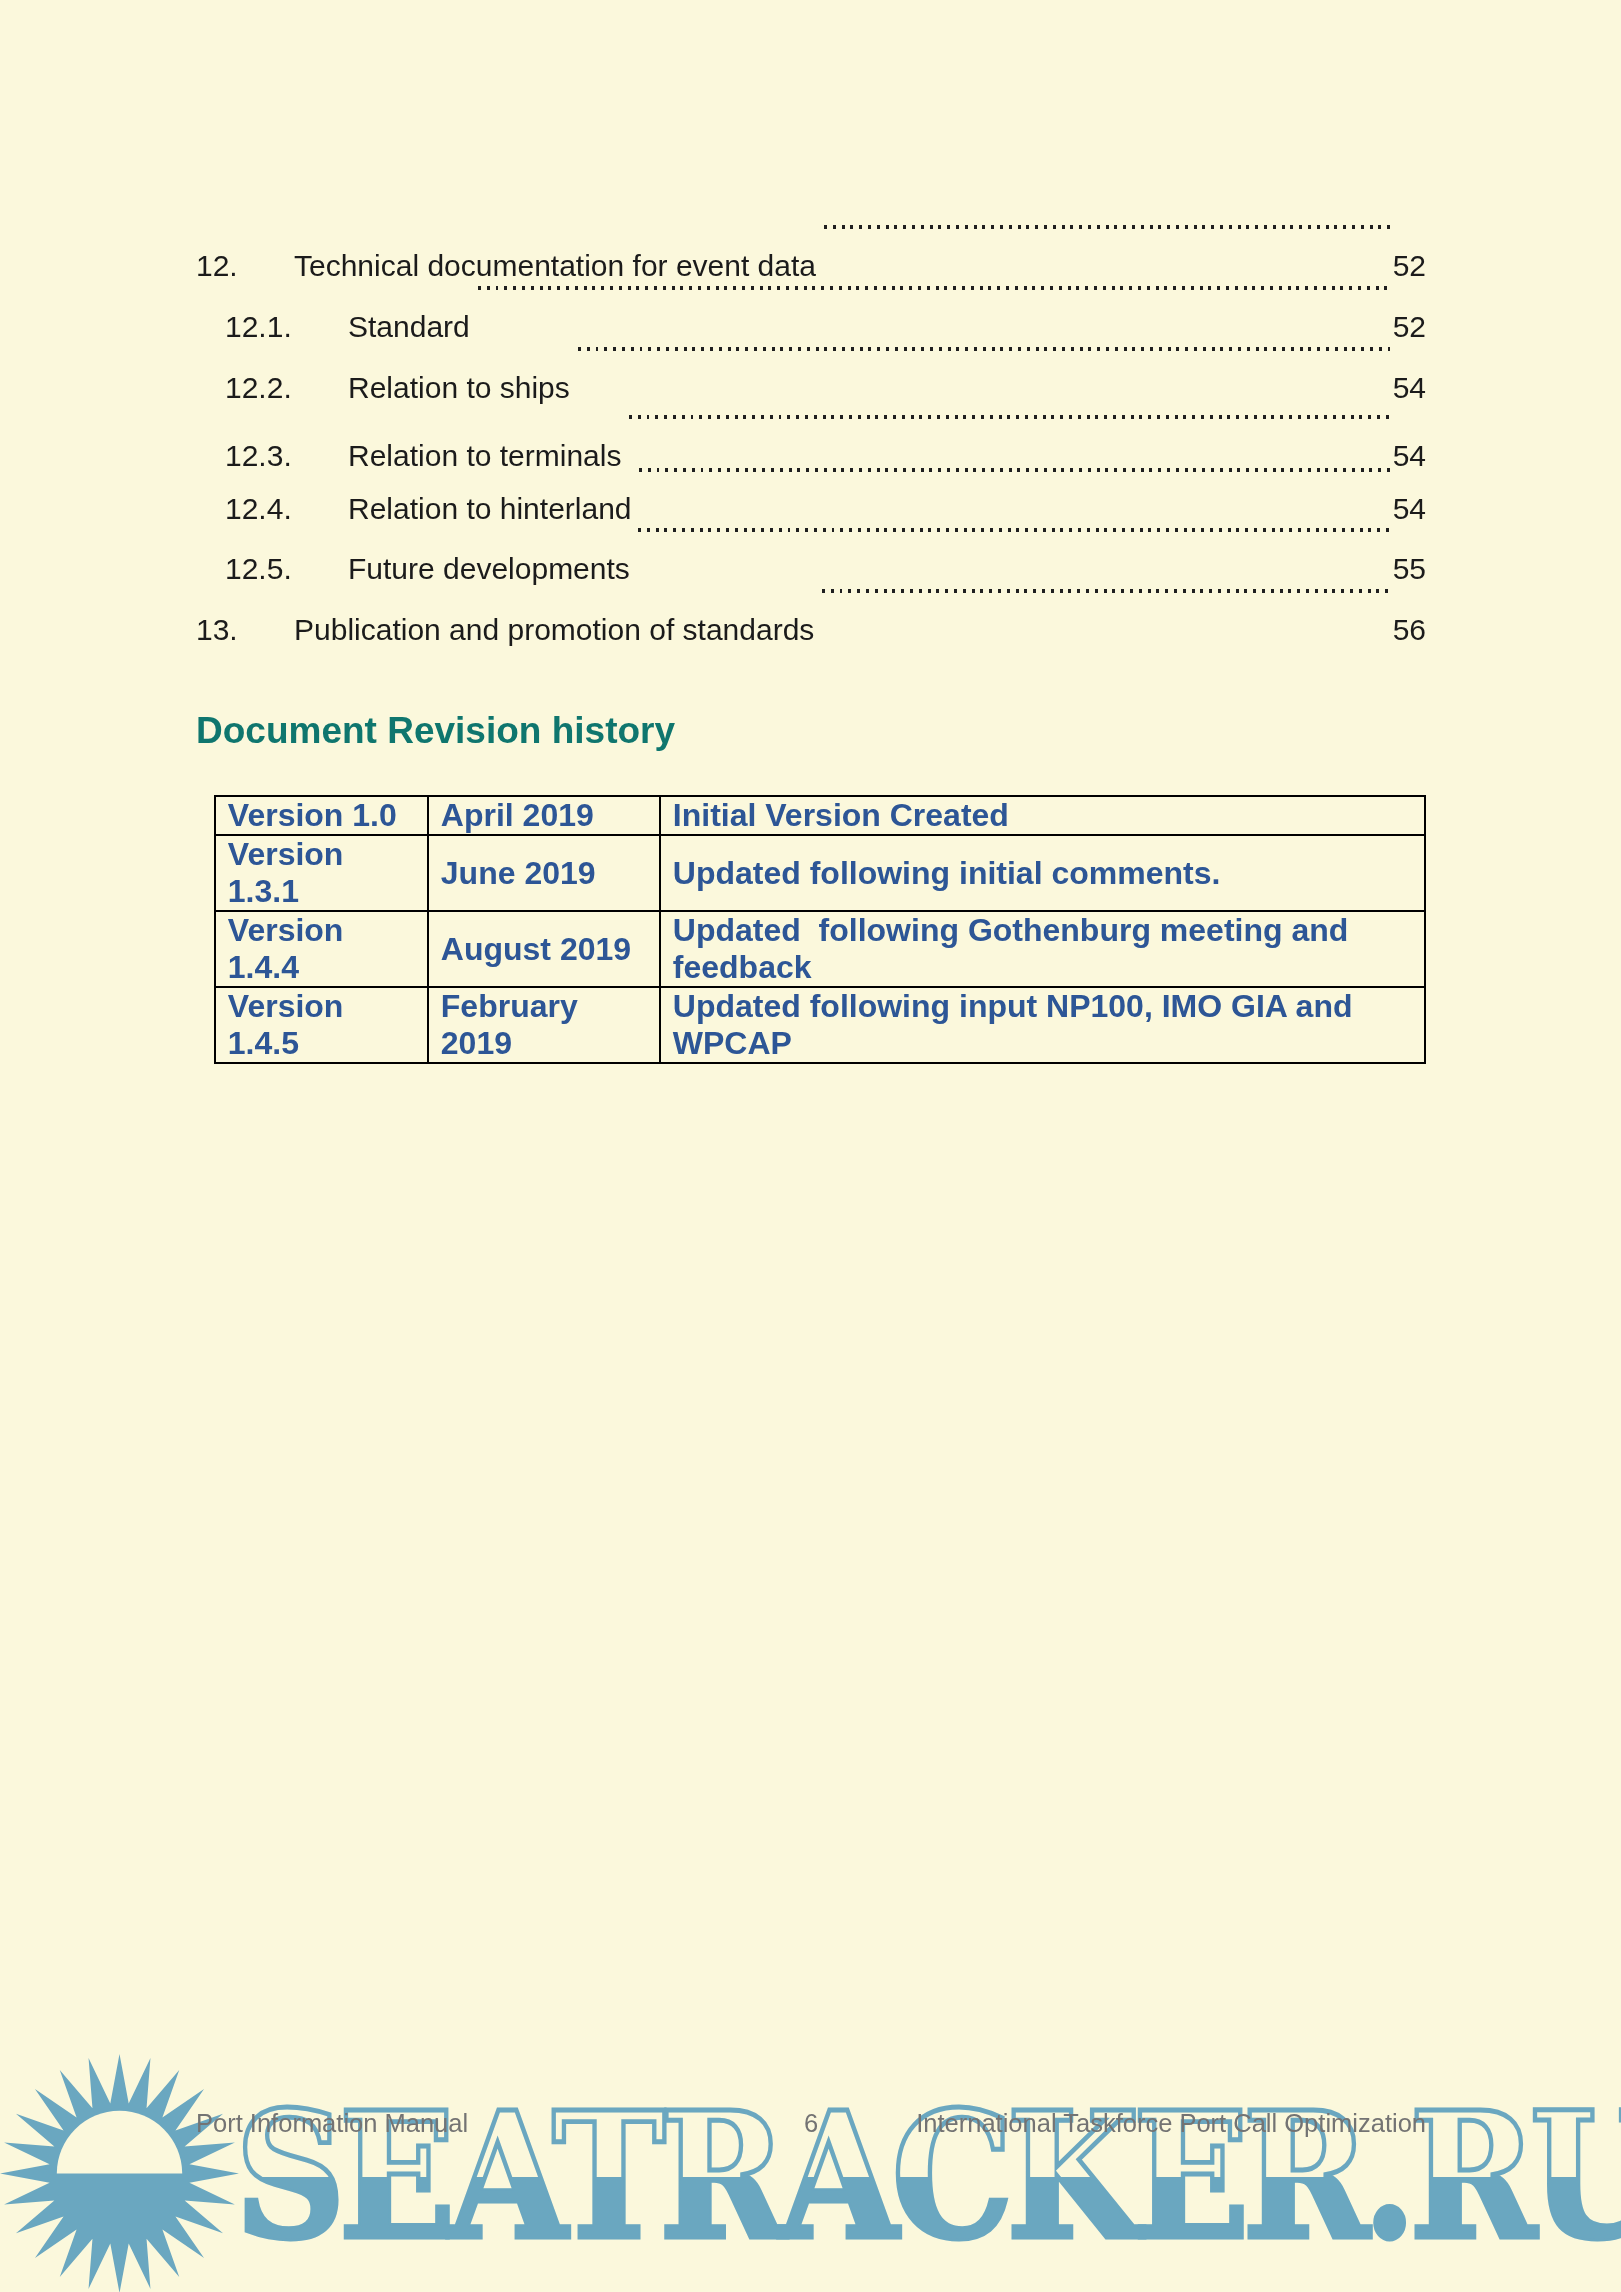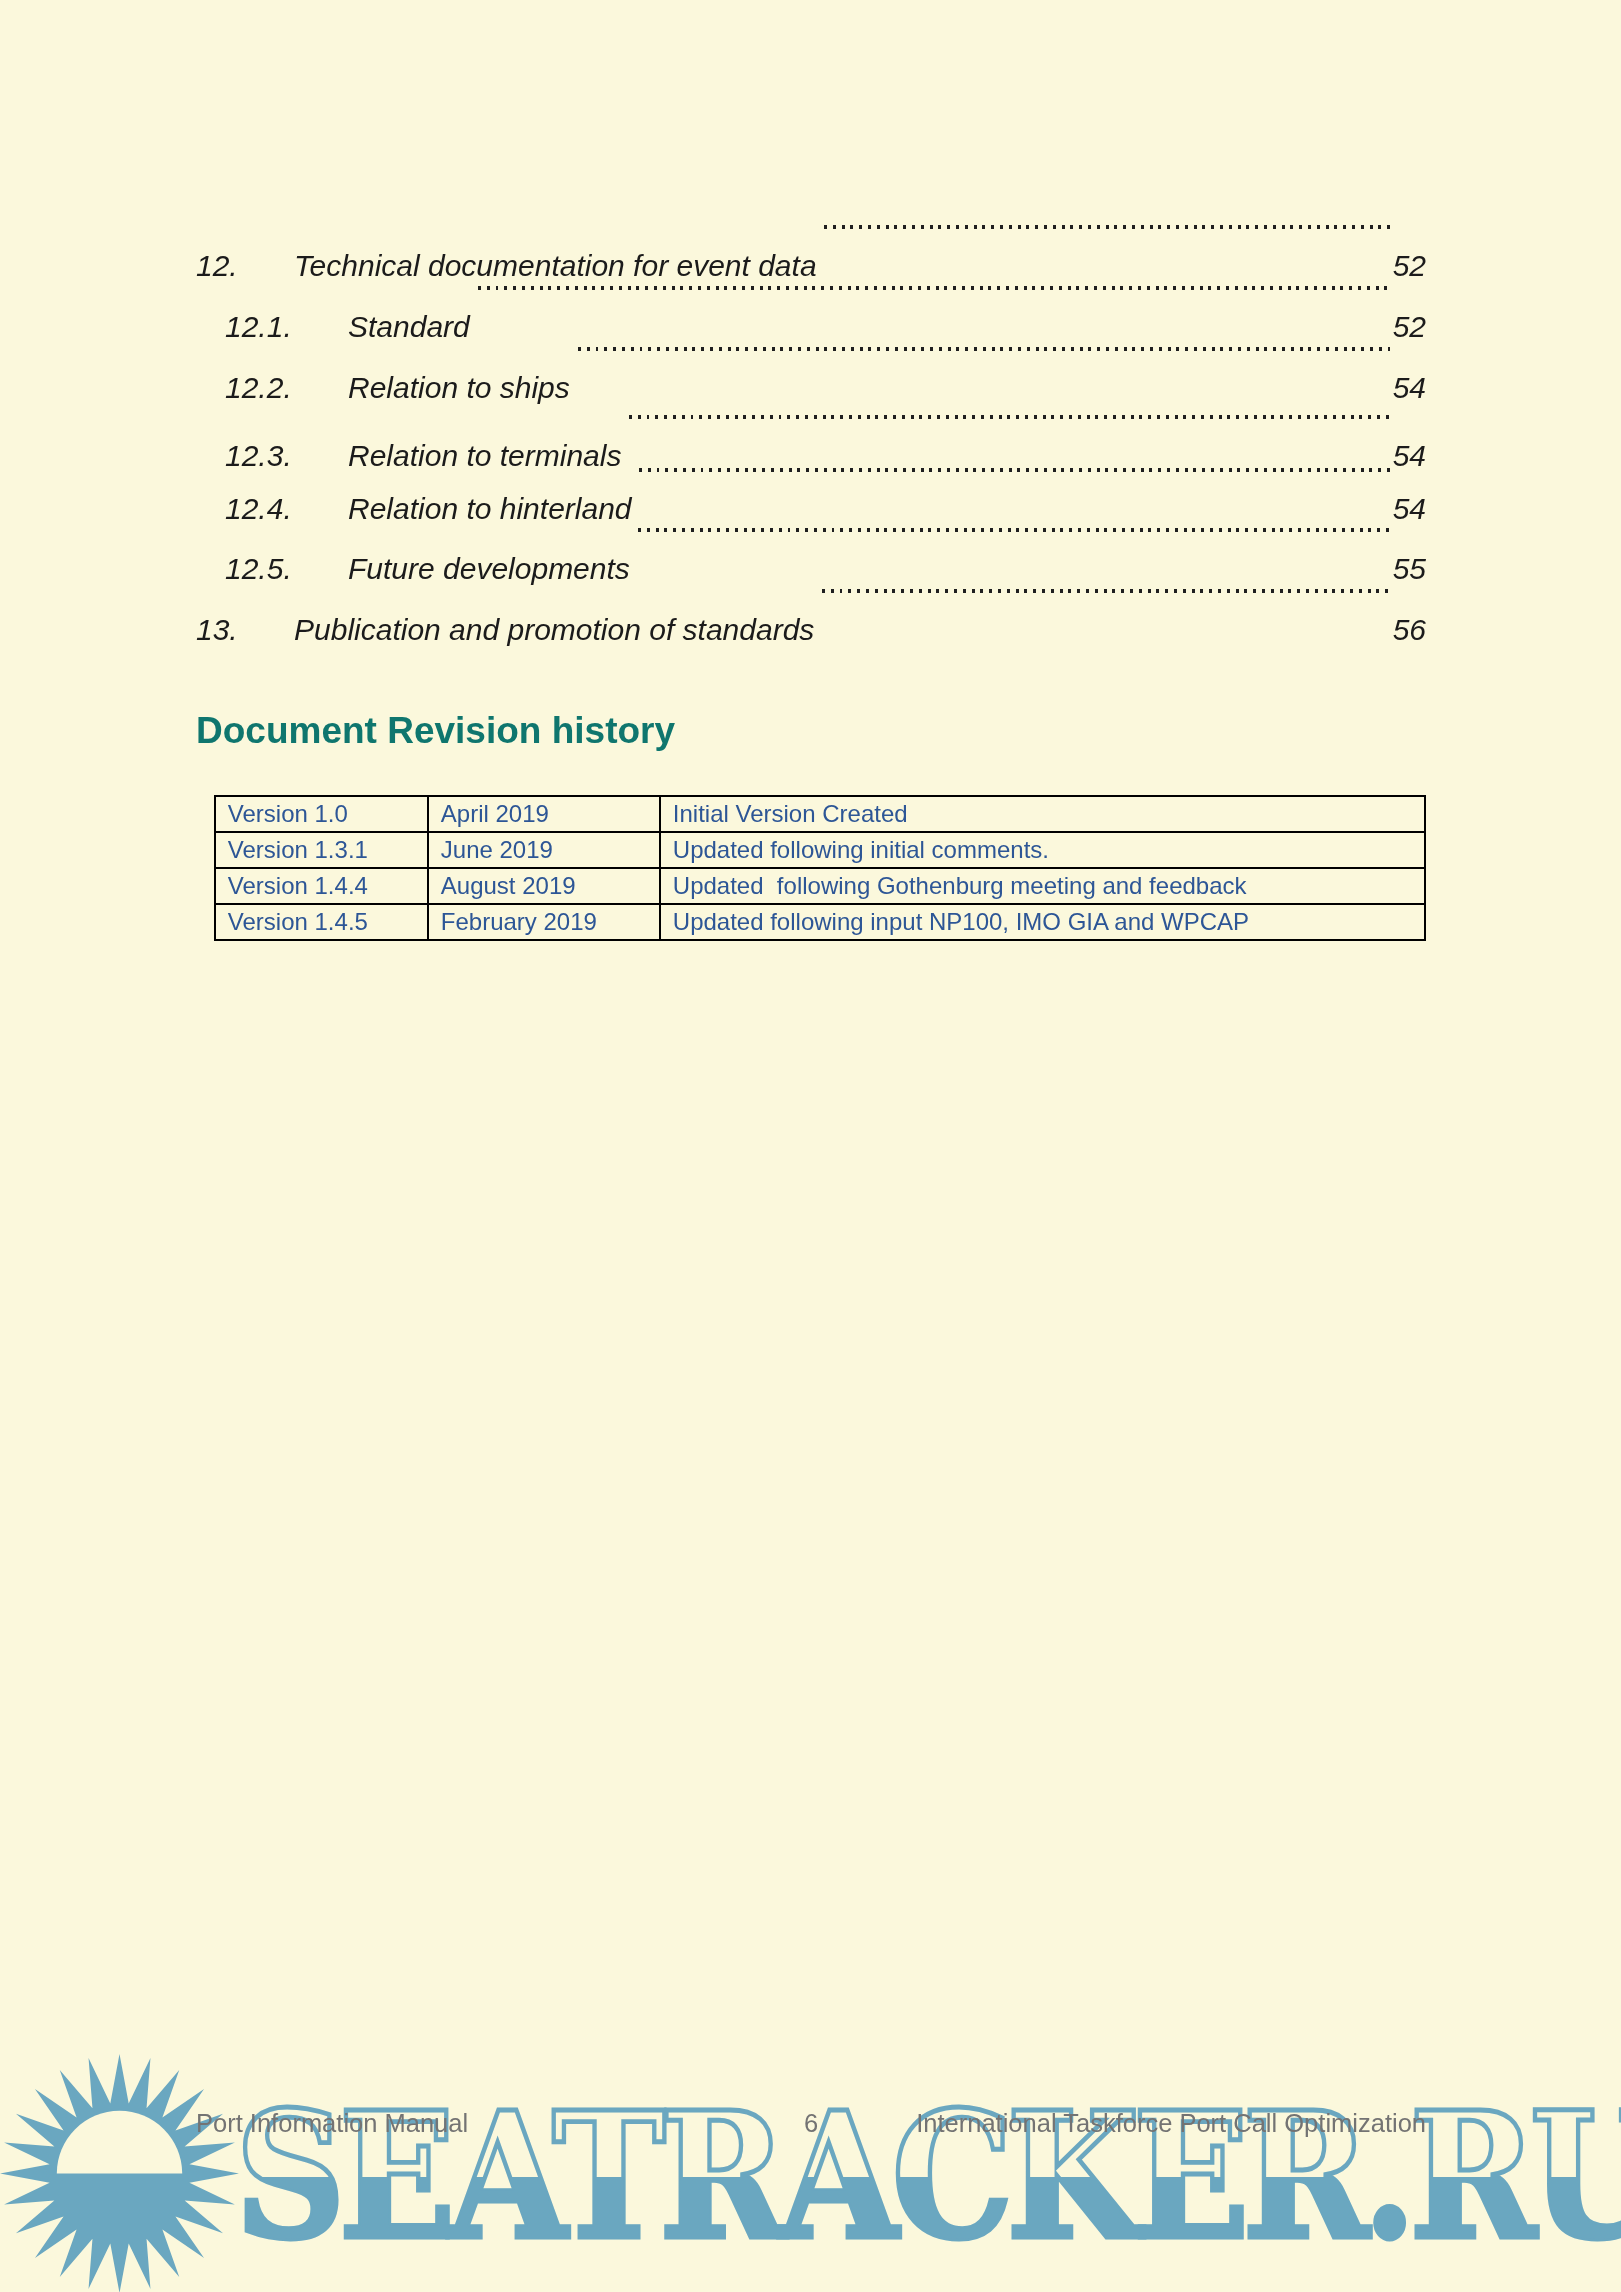--- a/index.html
+++ b/index.html
@@ -21,7 +21,6 @@
     font-size: 30px;
     color: #1B1B1B;
     white-space: nowrap;
-    font-style: italic;
   }
   .toc-row.lvl1 { left: 196px; width: 1230px; }
   .toc-row.lvl2 { left: 225px; width: 1201px; }

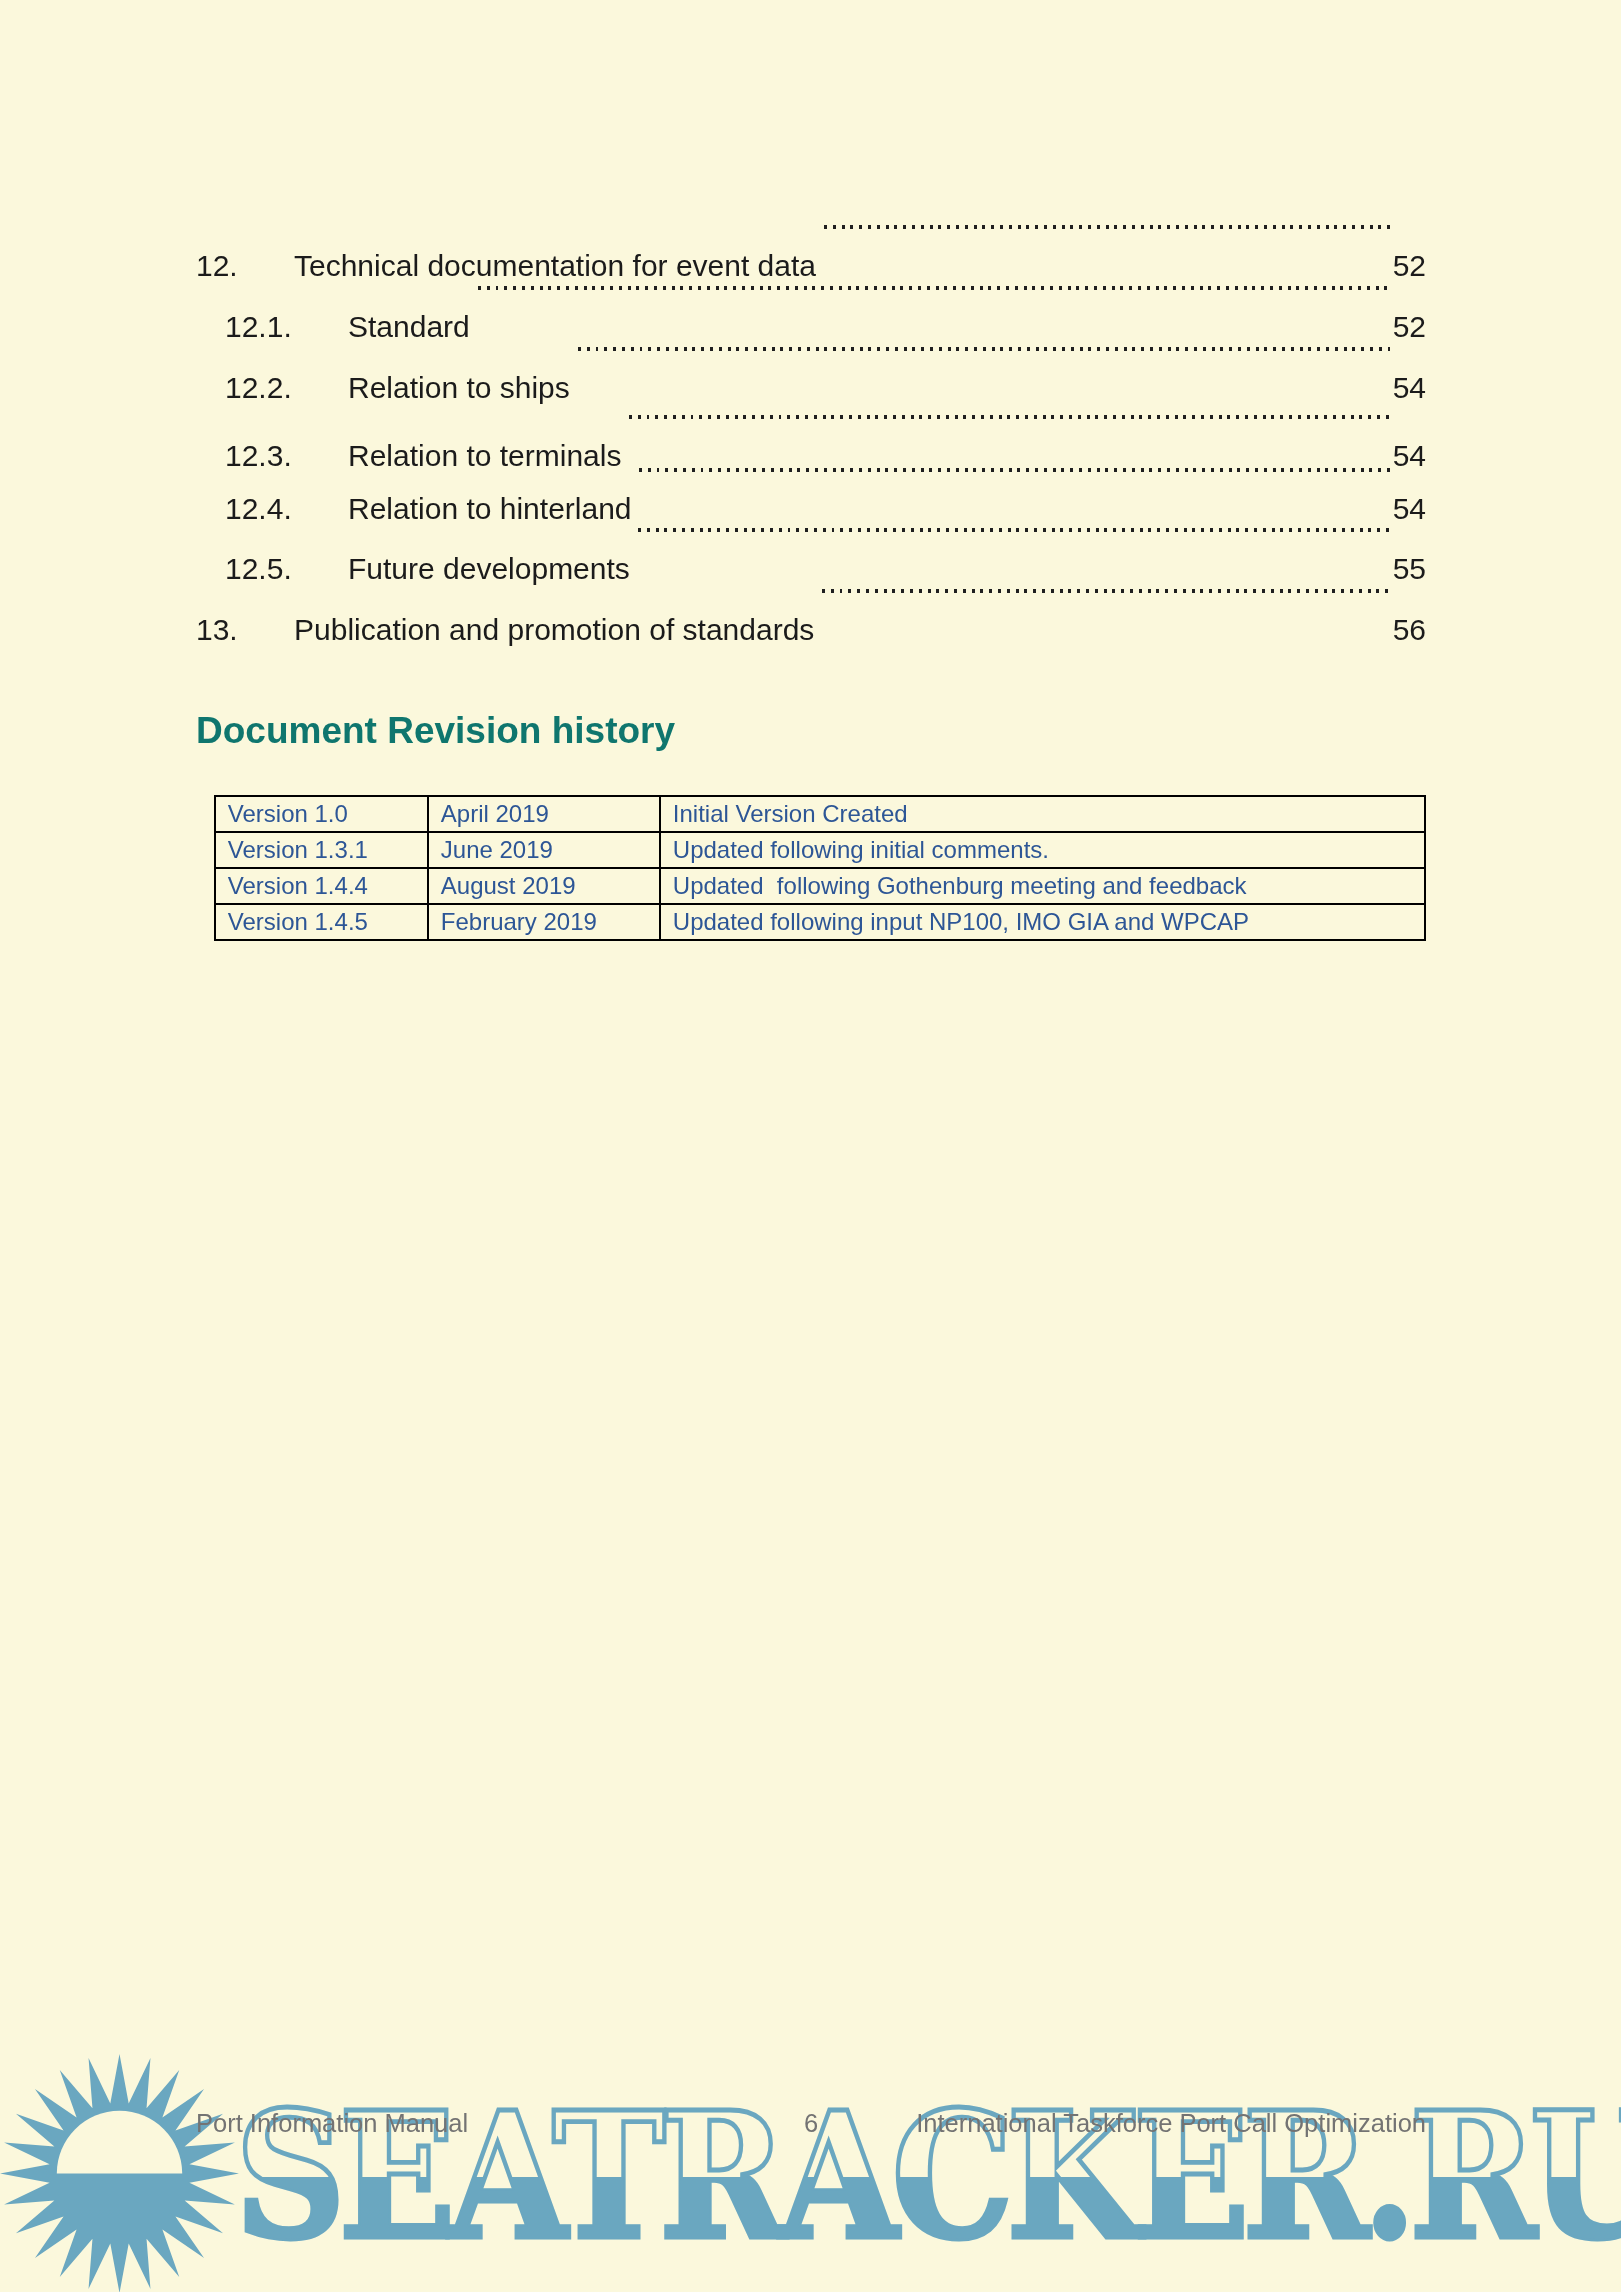--- a/index.html
+++ b/index.html
@@ -57,8 +57,8 @@
     border: 2px solid #000;
     height: 34px;
     padding: 0 5.9px 0 11.8px;
-    font-size: 24px;
-    font-weight: normal;
+    font-size: 32px;
+    font-weight: bold;
     color: #2D5696;
     white-space: pre-wrap;
     overflow: hidden;

